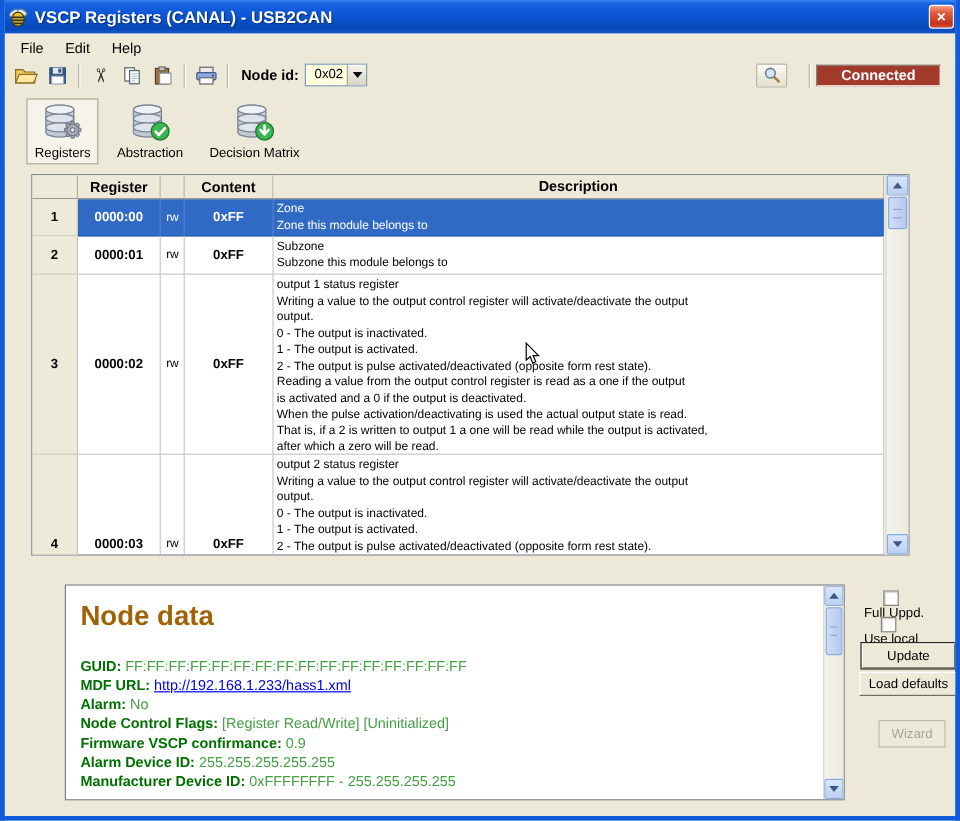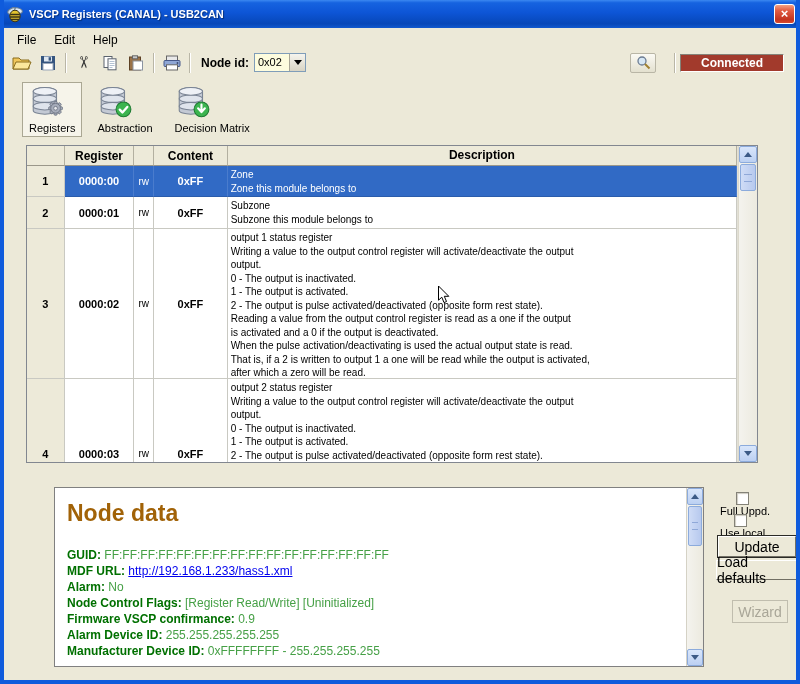--- a/index.html
+++ b/index.html
@@ -11,7 +11,7 @@
     background:linear-gradient(180deg,#3b88f1 0%,#1663e0 10%,#0d55d6 45%,#0747b8 85%,#1159cf 100%);
     display:flex;align-items:center;padding:0 6px;}
   .titlebar .app-icon{width:18px;height:18px;margin-right:5px;flex:0 0 auto;}
-  .titlebar .title{color:#fff;font-weight:bold;font-size:11px;text-shadow:1px 1px 1px #05307a;white-space:nowrap;}
+  .titlebar .title{color:#fff;font-weight:bold;font-size:14px;text-shadow:1px 1px 1px #05307a;white-space:nowrap;}
   .close-btn{position:absolute;right:5px;top:4px;width:21px;height:20px;border:1px solid #fff;border-radius:3px;
     background:linear-gradient(180deg,#f3a183 0%,#e25d43 30%,#c3341f 80%,#d8492f 100%);
     color:#fff;font-weight:bold;font-size:13px;line-height:18px;text-align:center;cursor:default;}

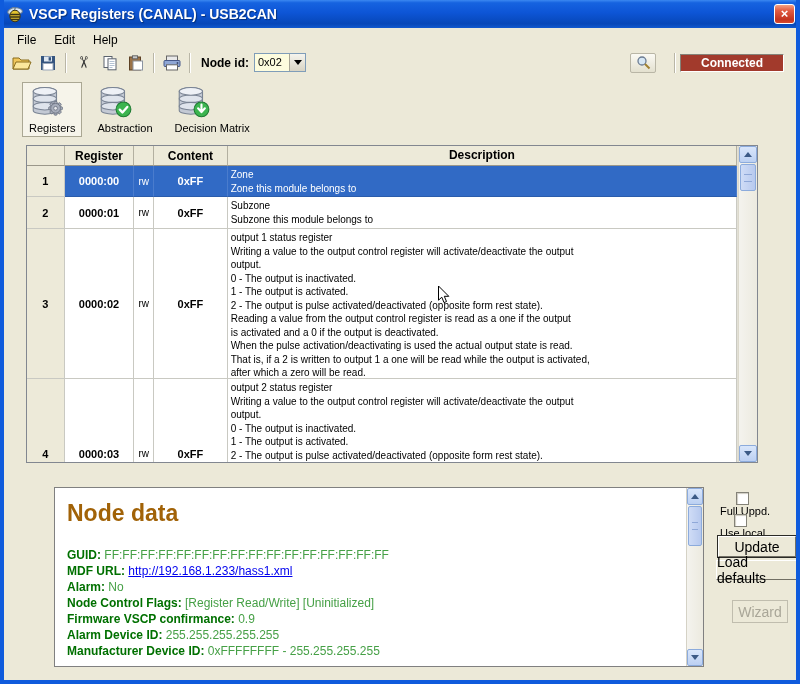--- a/index.html
+++ b/index.html
@@ -27,7 +27,7 @@
   .cut-glyph{font-size:16px;display:inline-block;transform:rotate(90deg);color:#333;}
   .nodeid-label{font-size:12px;font-weight:bold;margin:0 5px 0 6px;}
   .combo{display:flex;width:52px;height:19px;border:1px solid #7F9DB9;background:#FDFCDE;}
-  .combo .combo-value{flex:1;font-size:11px;padding:2px 3px;color:#000;}
+  .combo .combo-value{flex:1;font-size:11px;padding:2px 3px;color:#000;text-align:right;}
   .combo .combo-btn{width:16px;height:17px;background:linear-gradient(180deg,#f5f4ee,#d8d4c4);
     border-left:1px solid #a9a696;display:flex;align-items:center;justify-content:center;}
   .tri-down{width:0;height:0;border-left:4px solid transparent;border-right:4px solid transparent;border-top:5px solid #000;}

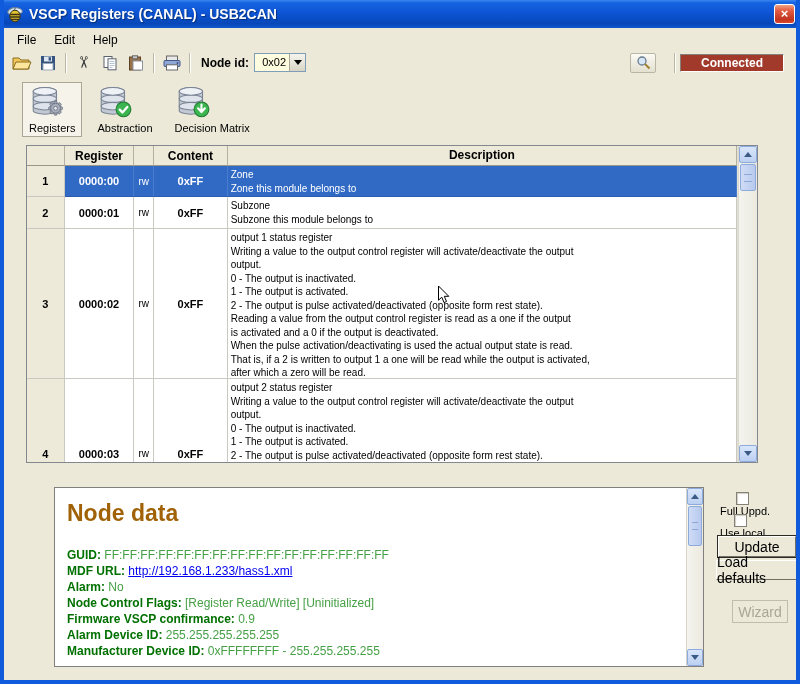--- a/index.html
+++ b/index.html
@@ -39,7 +39,7 @@
   .conn-label{color:#fff;font-weight:bold;font-size:12px;}
   
   .tabbar{position:absolute;left:0;top:78px;width:792px;height:64px;display:flex;align-items:flex-start;padding:4px 0 0 18px;background:#ECE9D8;}
-  .tab{display:flex;flex-direction:column;align-items:flex-start;padding:3px 6px 2px 6px;margin-right:8px;border:1px solid transparent;}
+  .tab{display:flex;flex-direction:column;align-items:center;padding:3px 6px 2px 6px;margin-right:8px;border:1px solid transparent;}
   .tab.selected{background:#f6f4ea;border:1px solid #aaa793;}
   .tab .tab-label{font-size:11px;color:#000;margin-top:2px;white-space:nowrap;}
   

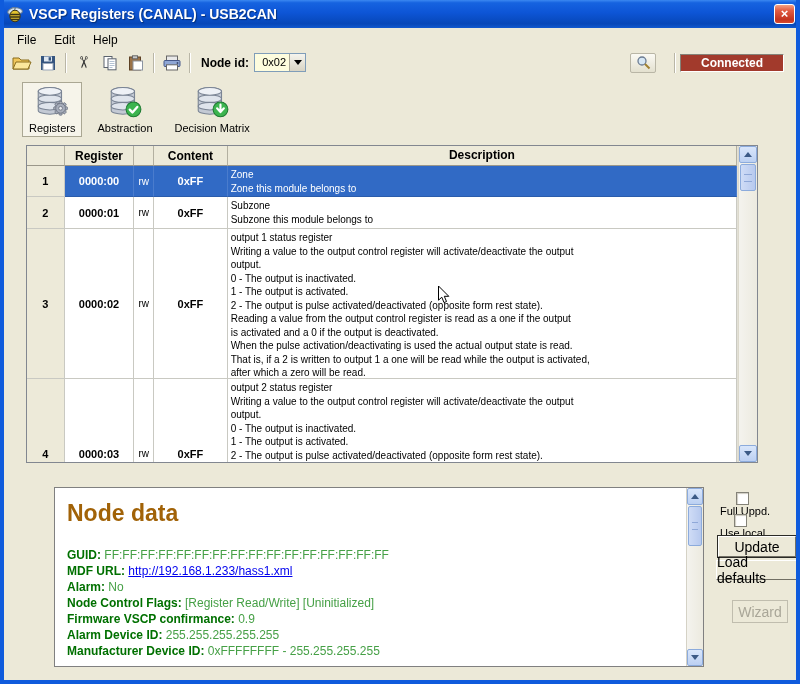--- a/index.html
+++ b/index.html
@@ -83,7 +83,7 @@
   .chk-label{font-size:11px;color:#000;white-space:nowrap;}
   .btn{background:#ECE9D8;border-top:1px solid #fff;border-left:1px solid #fff;
     border-right:1px solid #716f64;border-bottom:1px solid #716f64;
-    font-size:14px;color:#000;display:flex;align-items:center;justify-content:center;}
+    font-size:11px;color:#000;display:flex;align-items:center;justify-content:center;}
   .btn-default{outline:1px solid #2b2b26;}
   .btn-disabled{border:1px solid #c0bdae;outline:none;color:#a9a698;}
   

